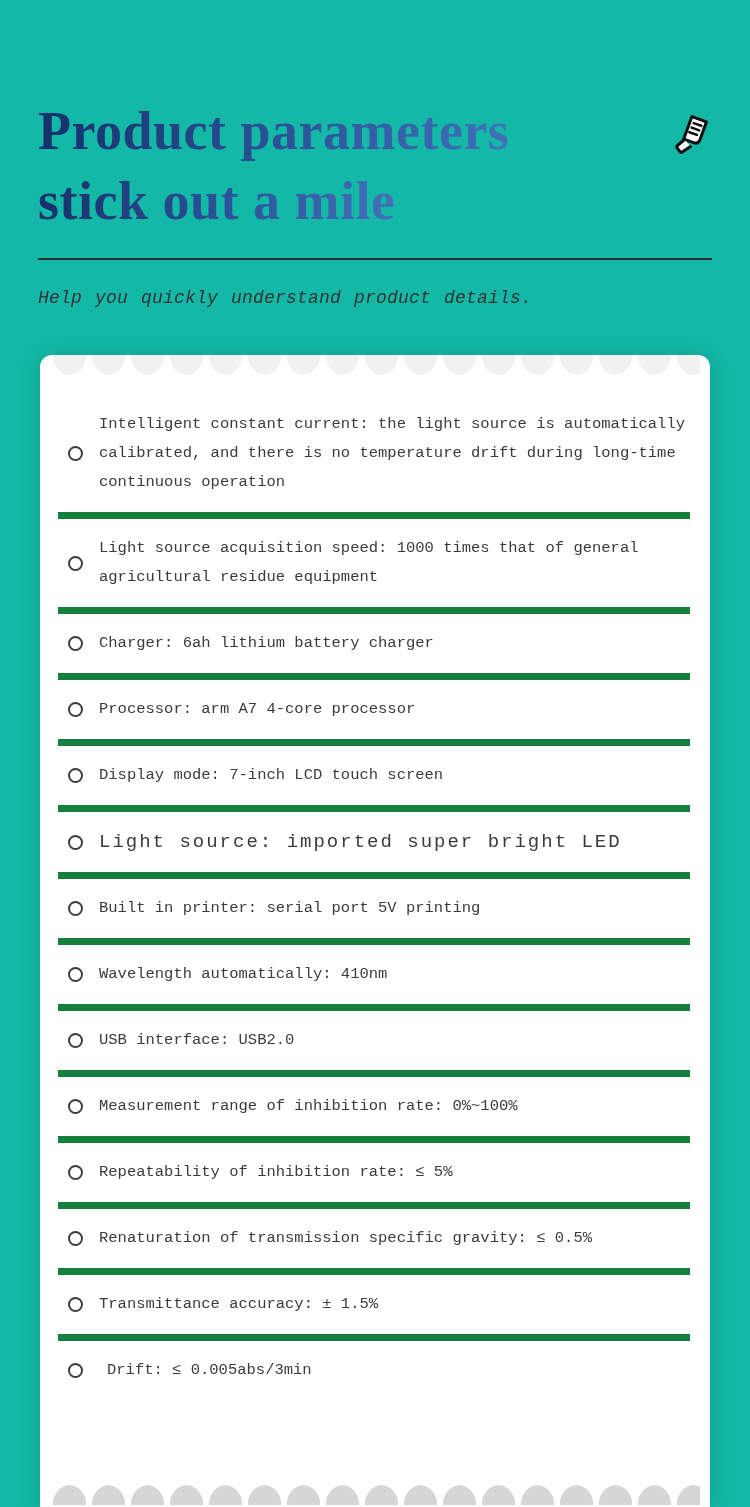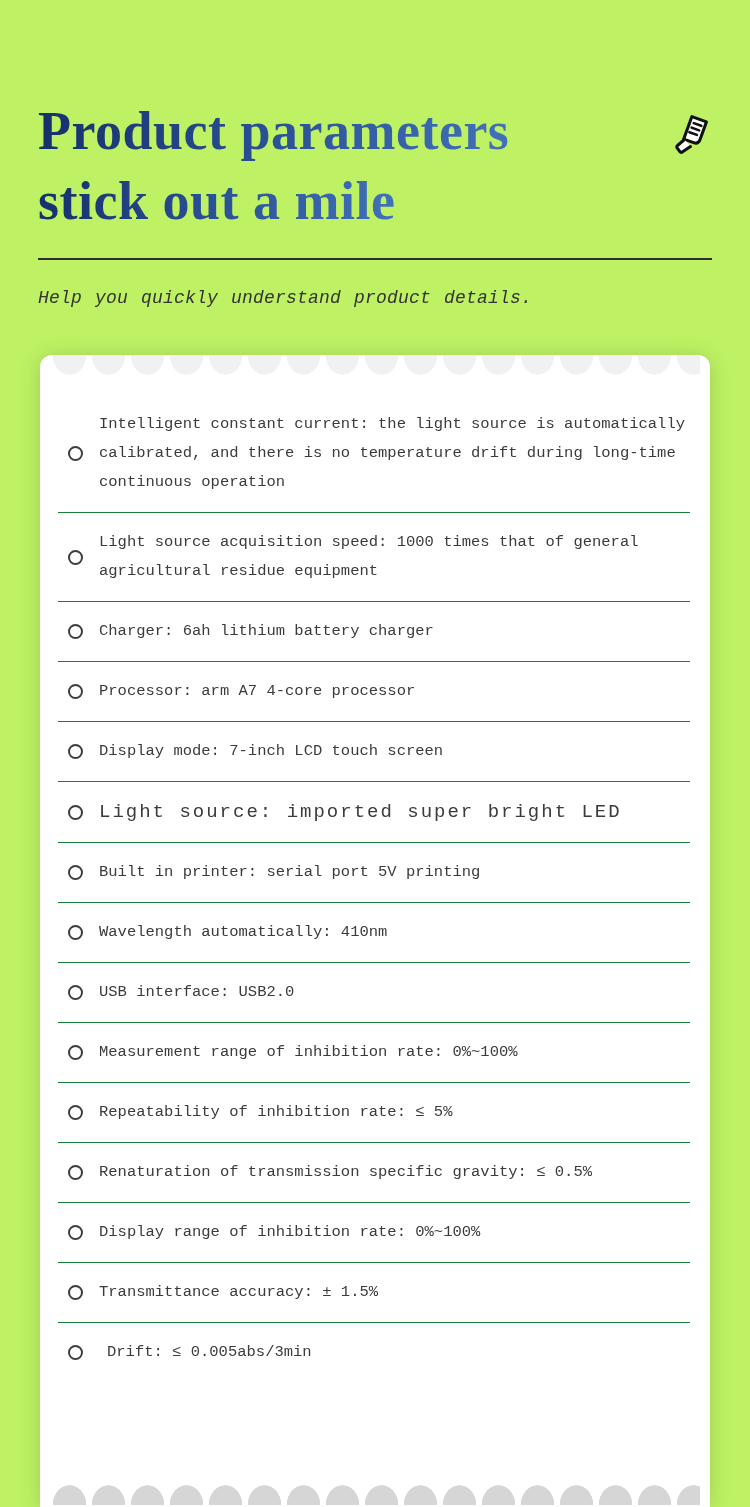--- a/index.html
+++ b/index.html
@@ -7,7 +7,7 @@
     position: relative;
     width: 750px;
     height: 1507px;
-    background: #bef264;
+    background: #14b8a6;
     overflow: hidden;
     font-family: "Liberation Mono", monospace;
   }

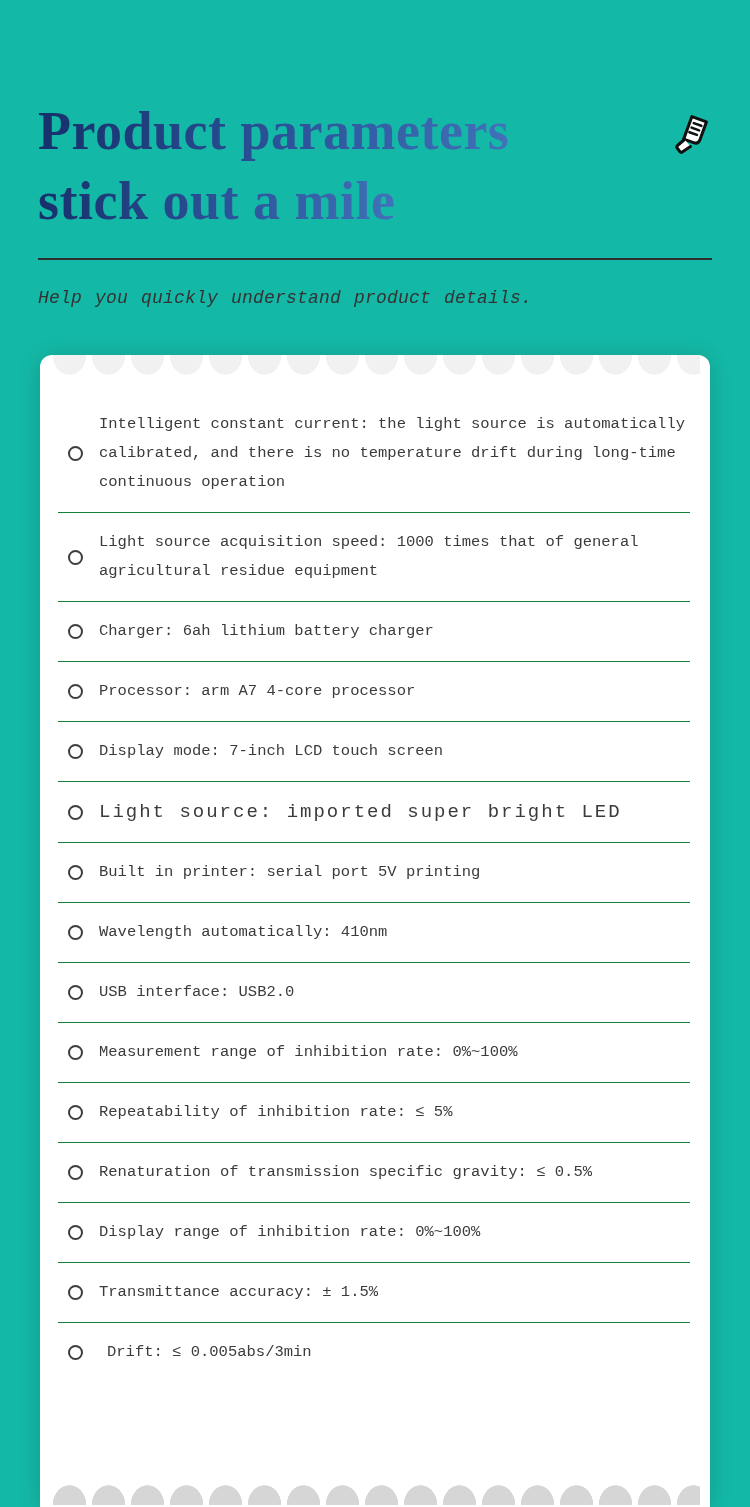--- a/index.html
+++ b/index.html
@@ -97,7 +97,7 @@
     display: flex;
     align-items: center;
     padding: 15px 0;
-    border-bottom: 1px solid #15803d;
+    border-bottom: 7px solid #15803d;
   }
   .row:last-child { border-bottom: none; gap: 8px; }
   .bullet {

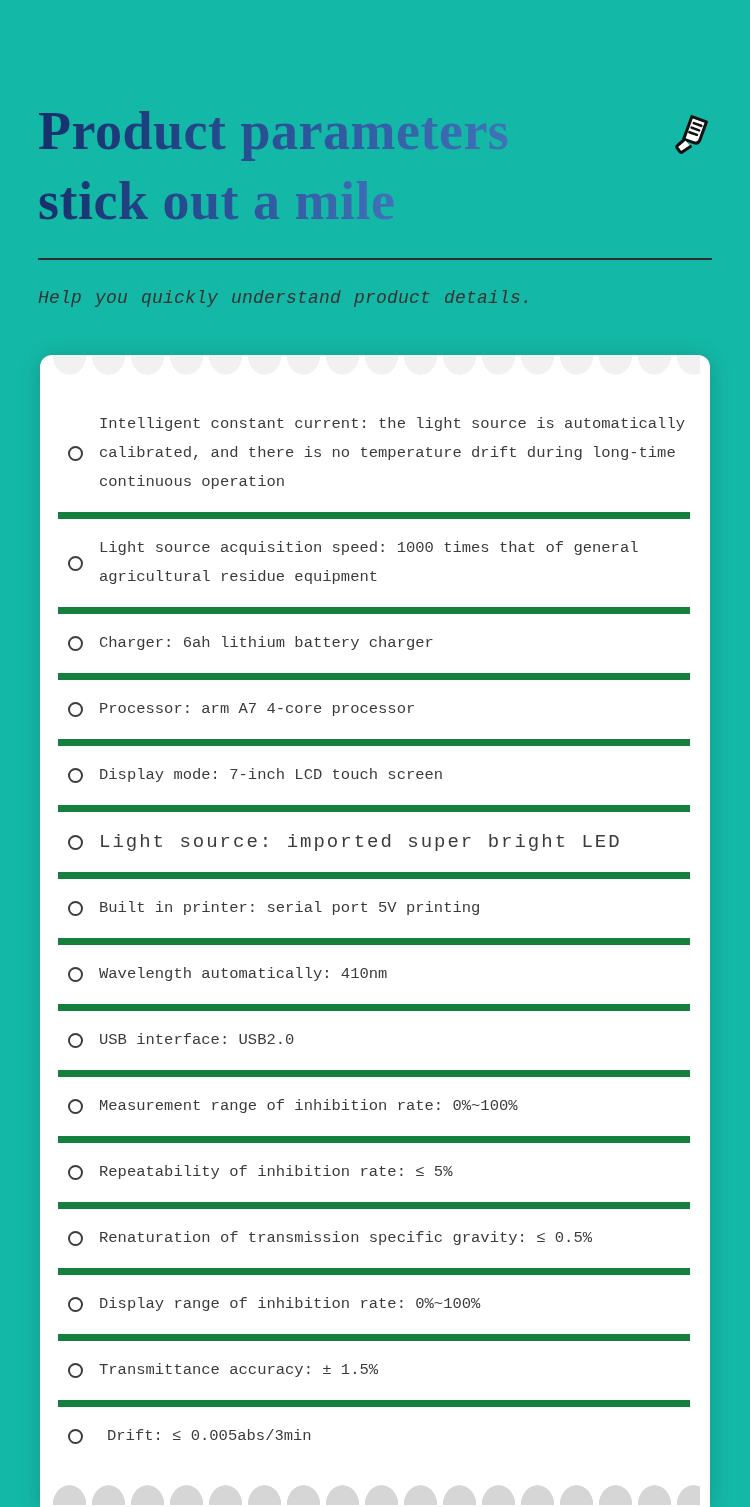--- a/index.html
+++ b/index.html
@@ -200,10 +200,6 @@
         </div>
         <div class="row">
           <span class="bullet"></span>
-          <span class="row-text">Display range of inhibition rate: 0%~100%</span>
-        </div>
-        <div class="row">
-          <span class="bullet"></span>
           <span class="row-text">Transmittance accuracy: ± 1.5%</span>
         </div>
         <div class="row">

